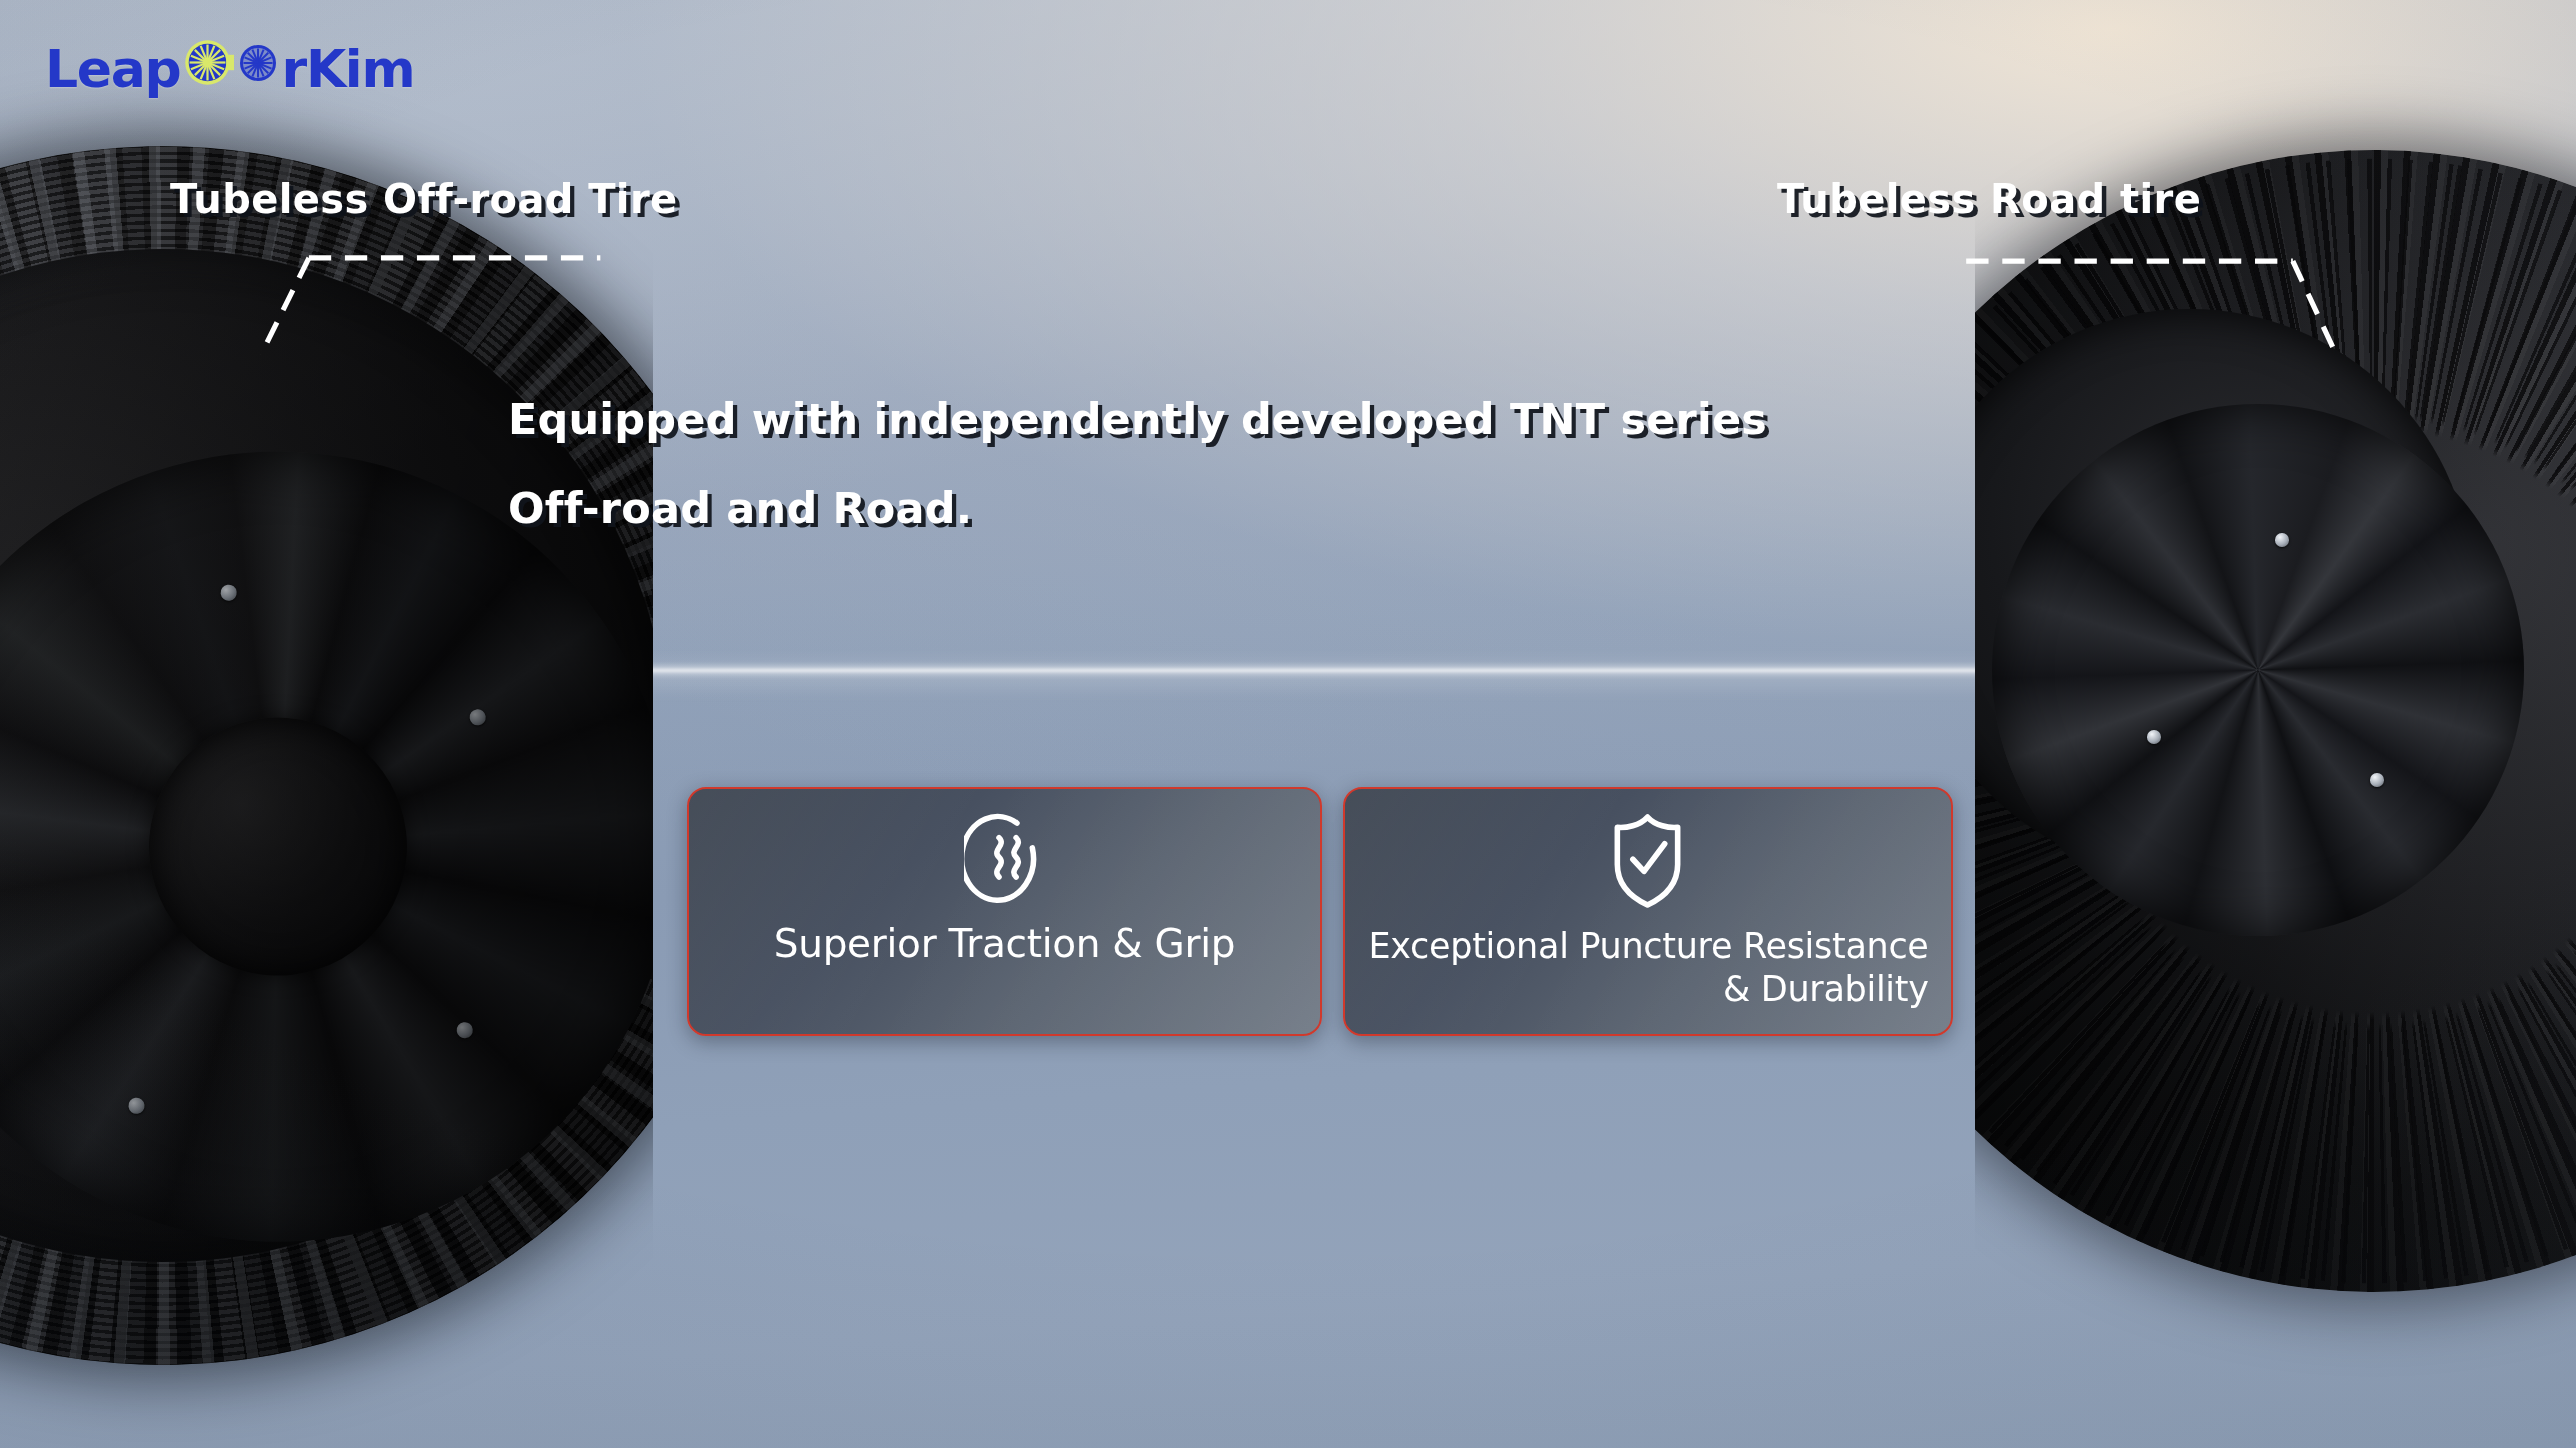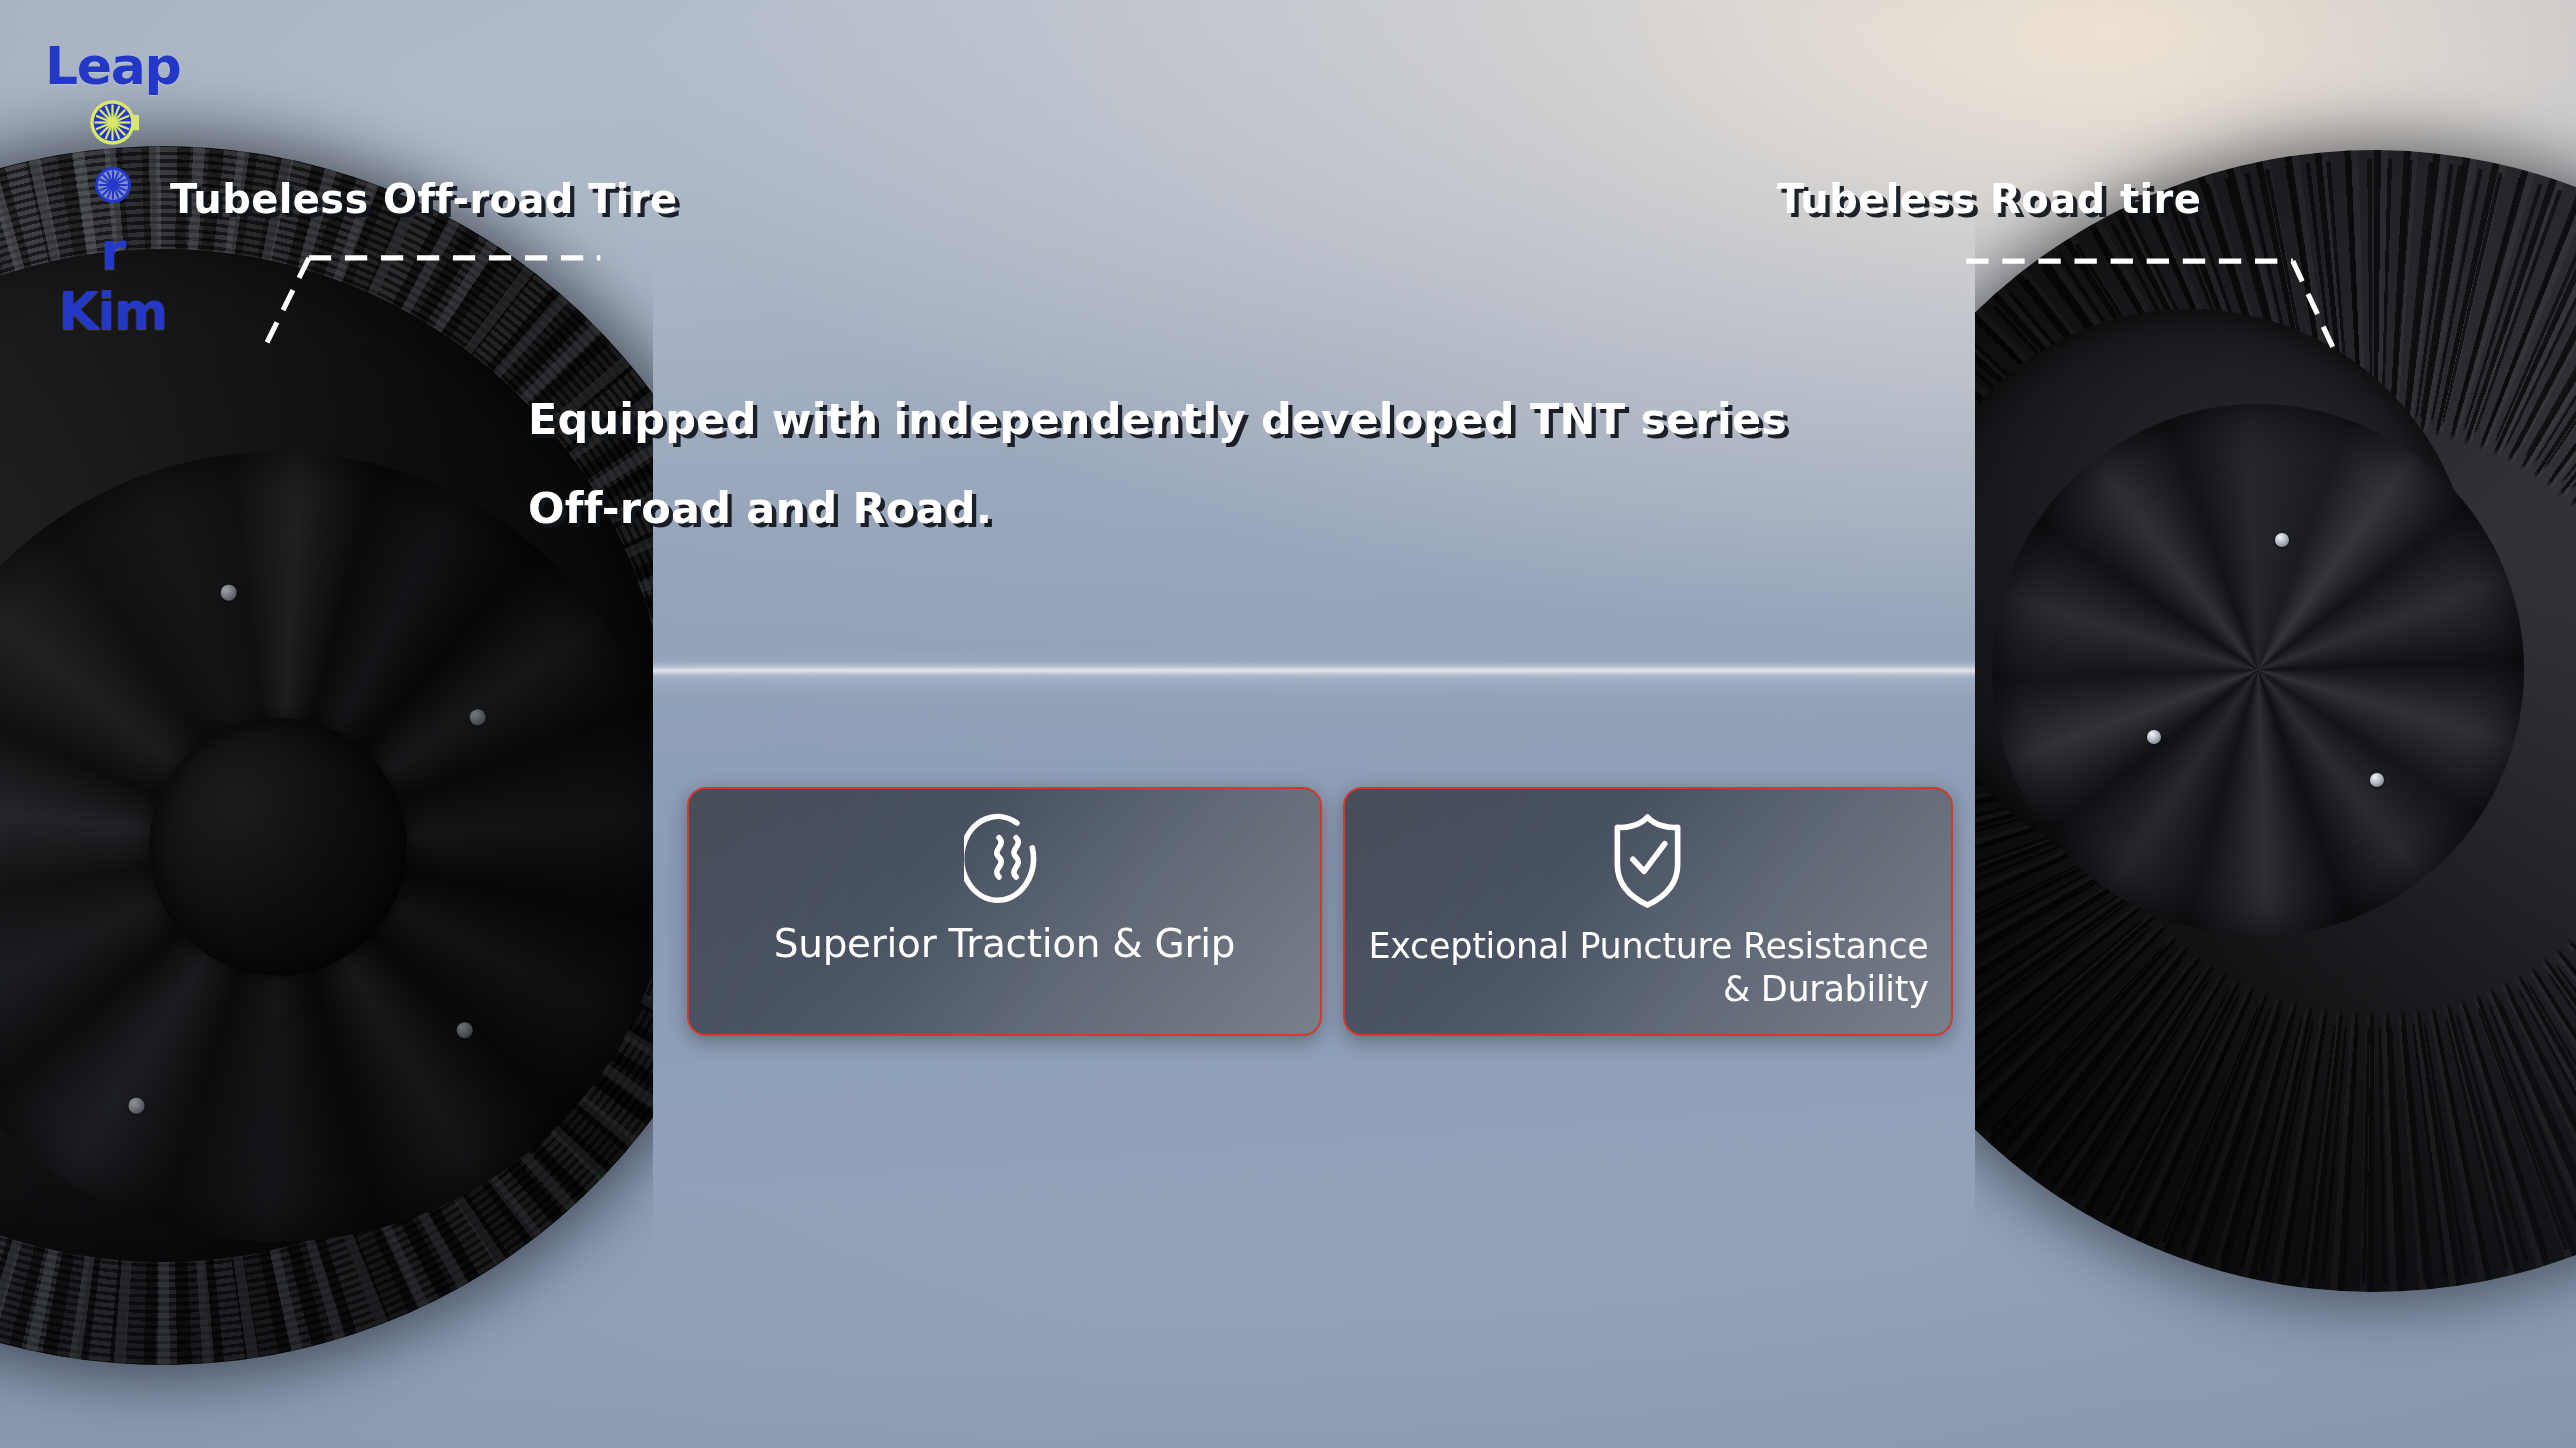--- a/index.html
+++ b/index.html
@@ -193,7 +193,6 @@
     white-space:nowrap;
     display:flex; align-items:center;
     text-shadow:0 0.9px 1.7px rgba(255,255,255,0.25);
-    flex-direction:column;
   }
   .logo .wheel{ display:inline-block; vertical-align:middle; }
 

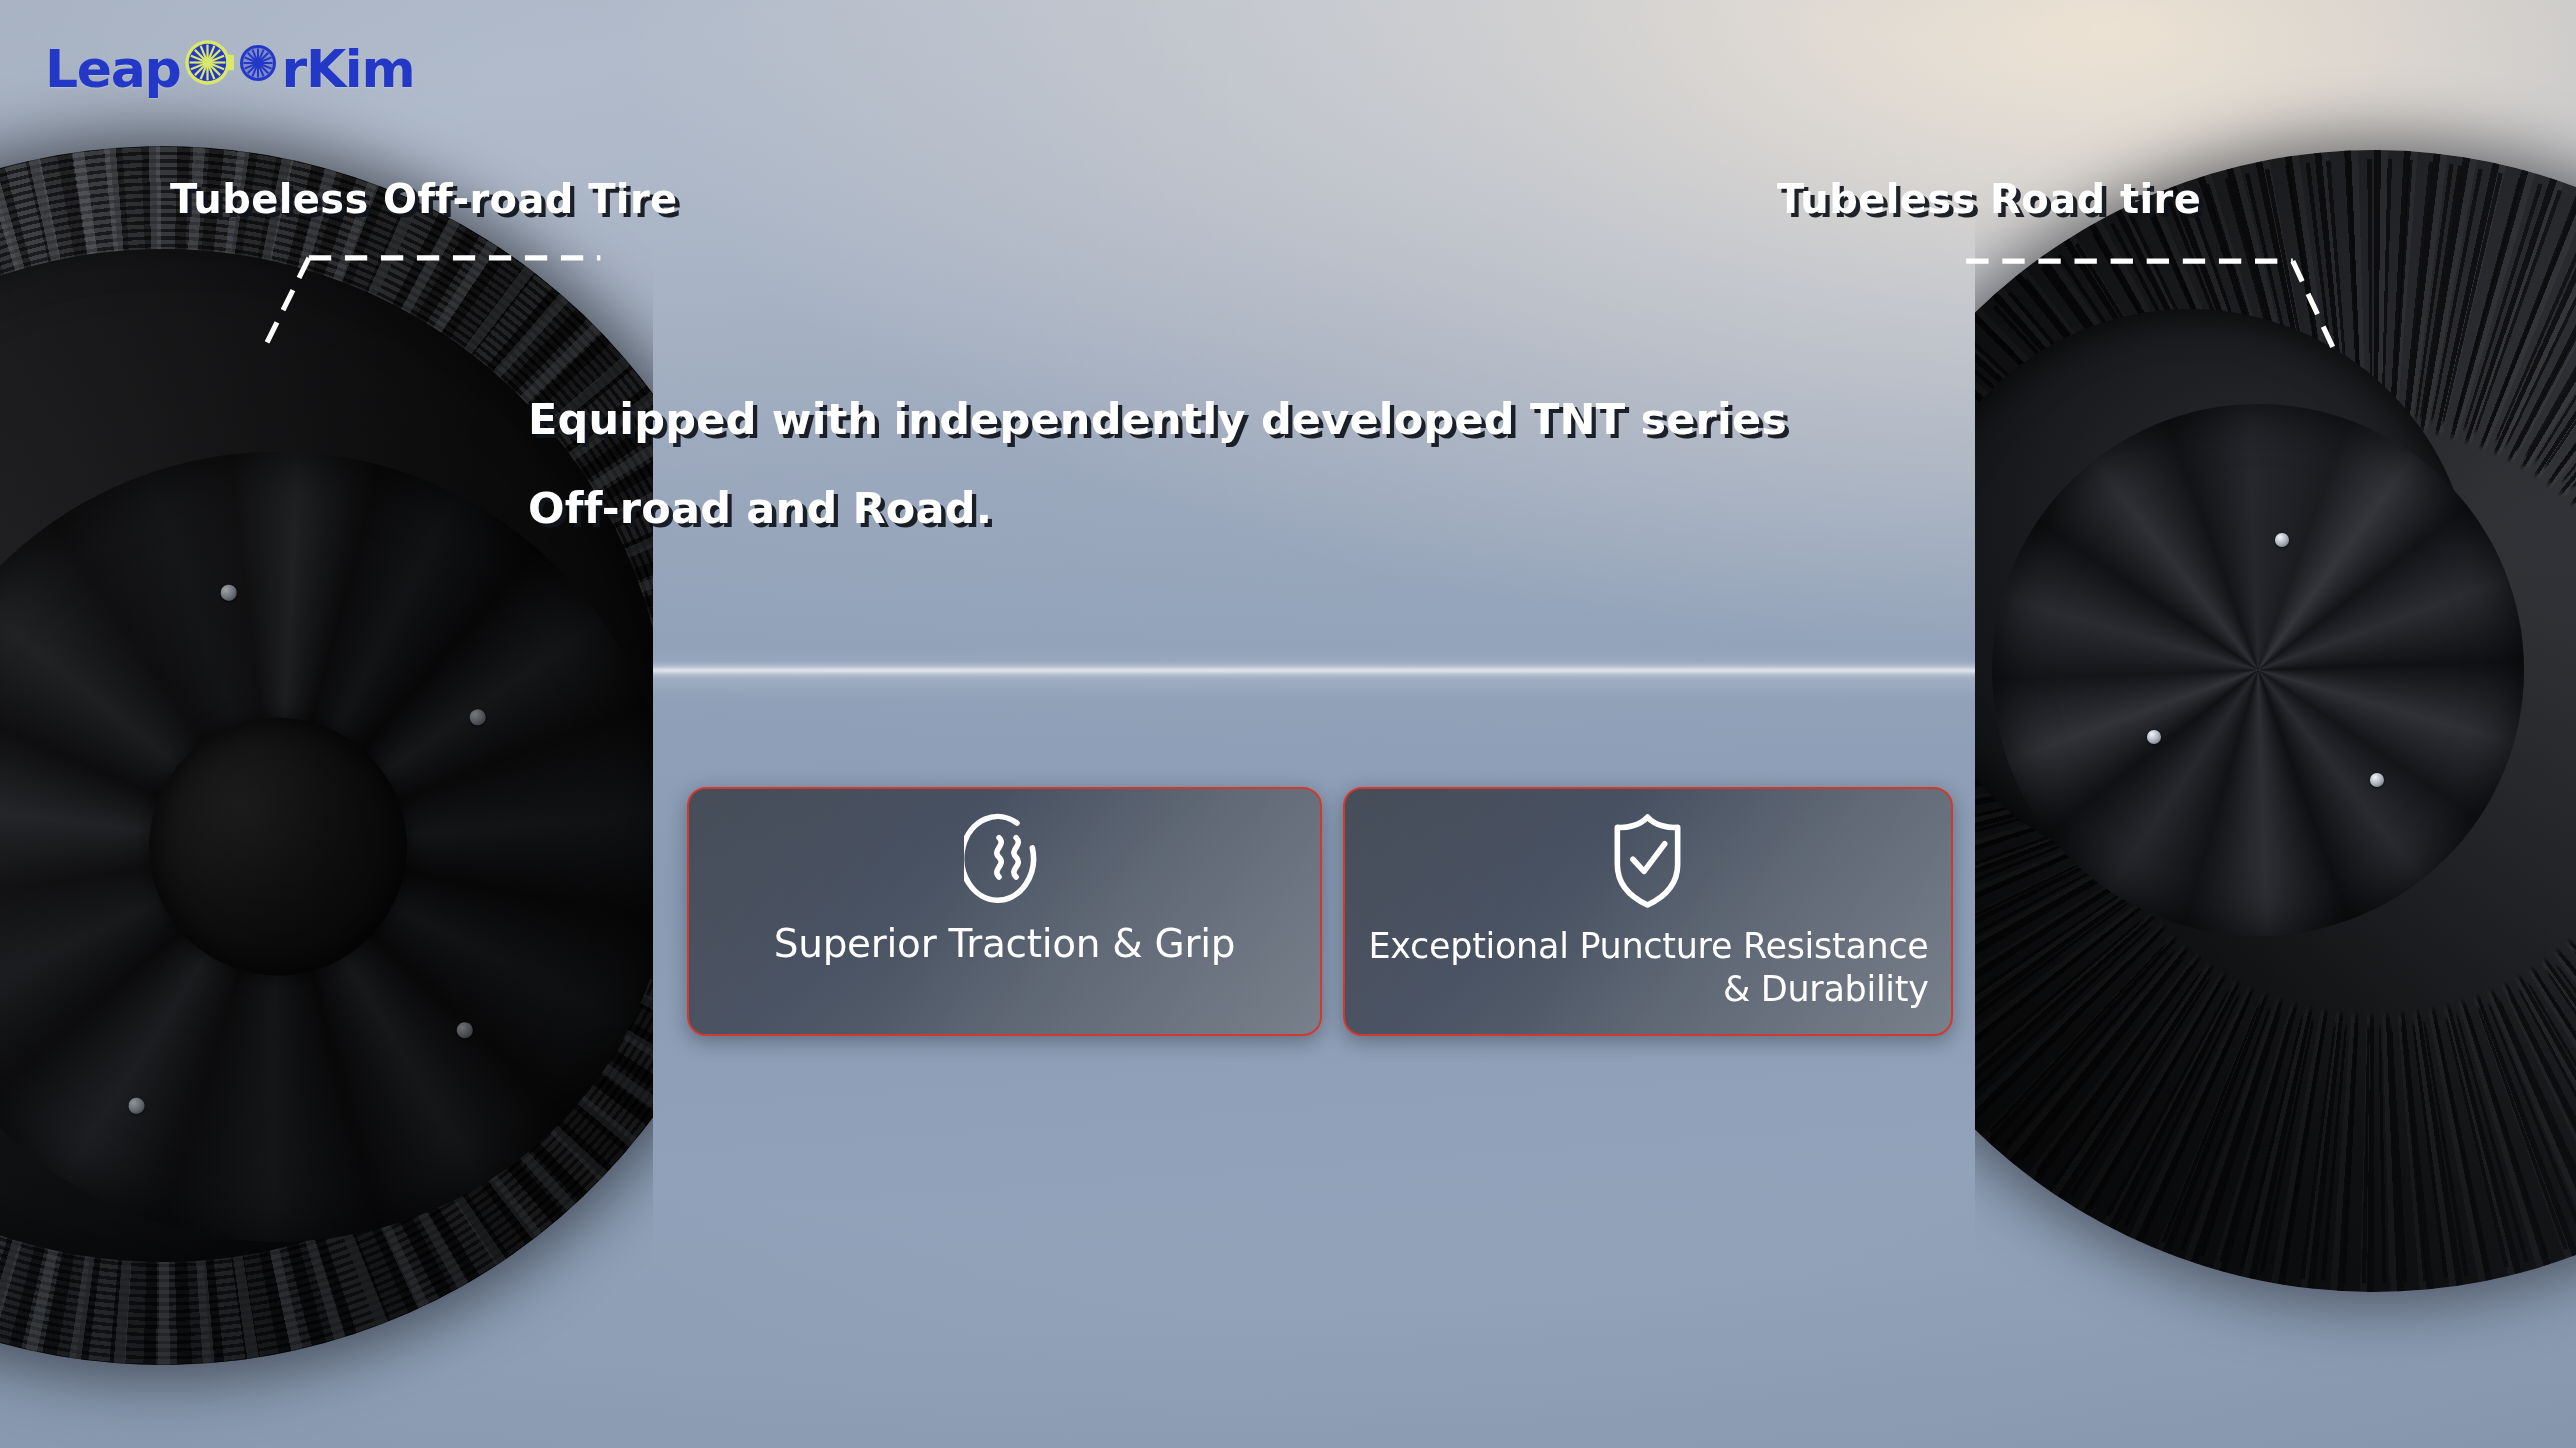--- a/index.html
+++ b/index.html
@@ -223,7 +223,6 @@
     color:#ffffff;
     text-shadow: 4.3px 4.3px 0px rgba(16,20,28,0.93);
     letter-spacing:0.2px;
-    margin-left:20px;
   }
   .headline span{ display:block; }
 

